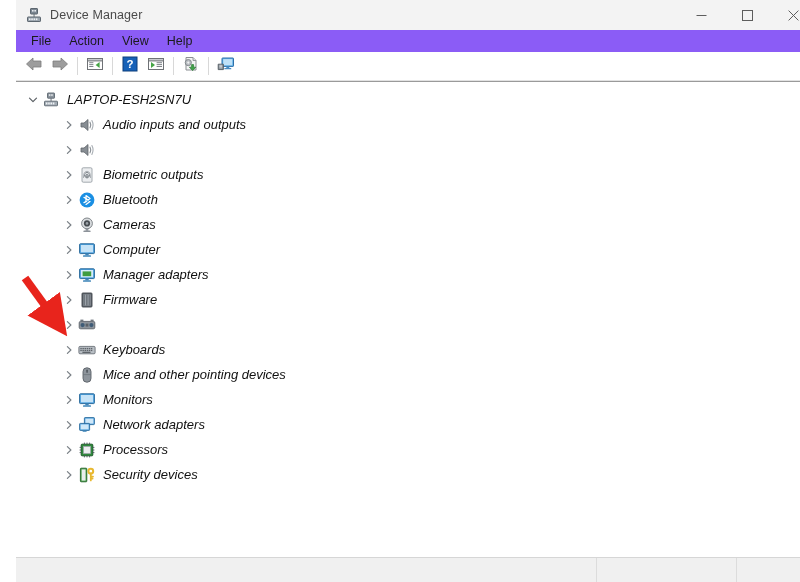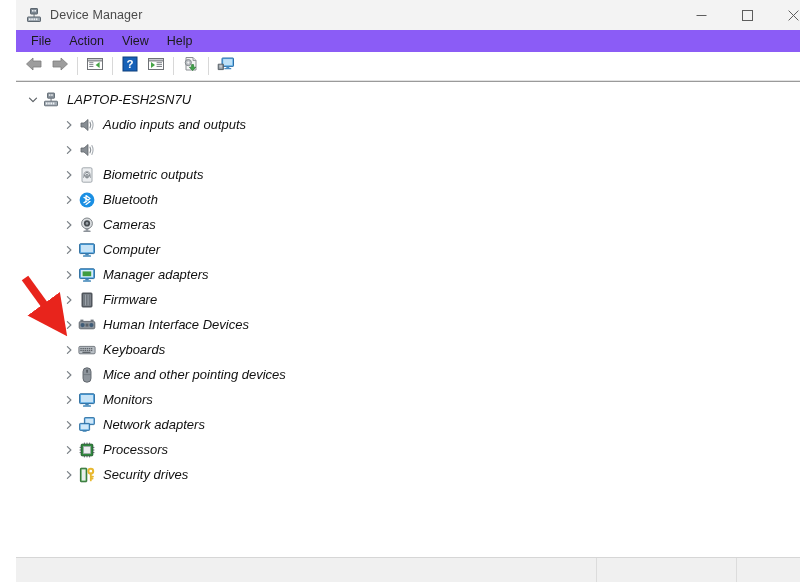--- a/index.html
+++ b/index.html
@@ -438,7 +438,6 @@
               <rect x="12.6" y="3.6" width="3" height="1.8" fill="#6f767d"></rect>
             </svg>
           </span>
-          <span class="node-label">Human Interface Devices</span>
         </div>
         <div class="node child">
           <span class="twisty">

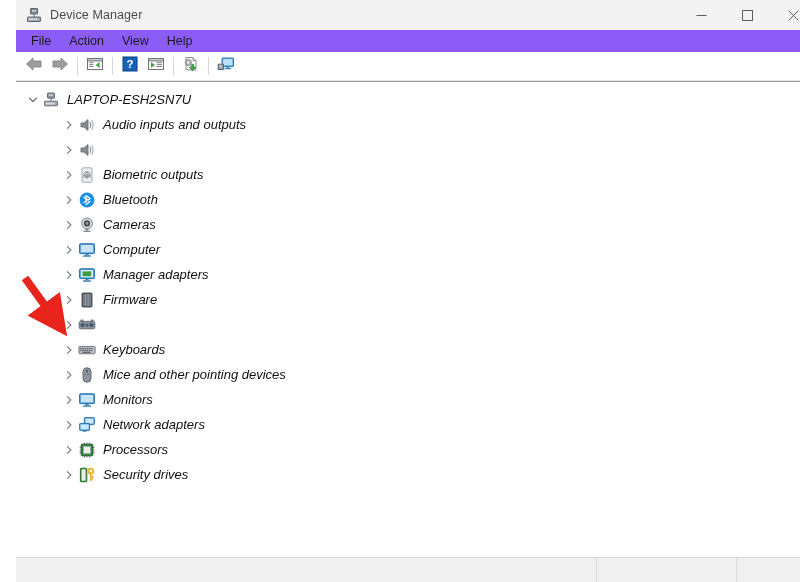--- a/index.html
+++ b/index.html
@@ -557,7 +557,7 @@
               <path d="M12.8 7.4 L12.8 14.4 M12.8 10.6 L15 10.6 M12.8 12.6 L14.6 12.6" stroke="#e8b830" stroke-width="1.8" stroke-linecap="round"></path>
             </svg>
           </span>
-          <span class="node-label">Security drives</span>
+          <span class="node-label">Security devices</span>
         </div>
       </div>
 

